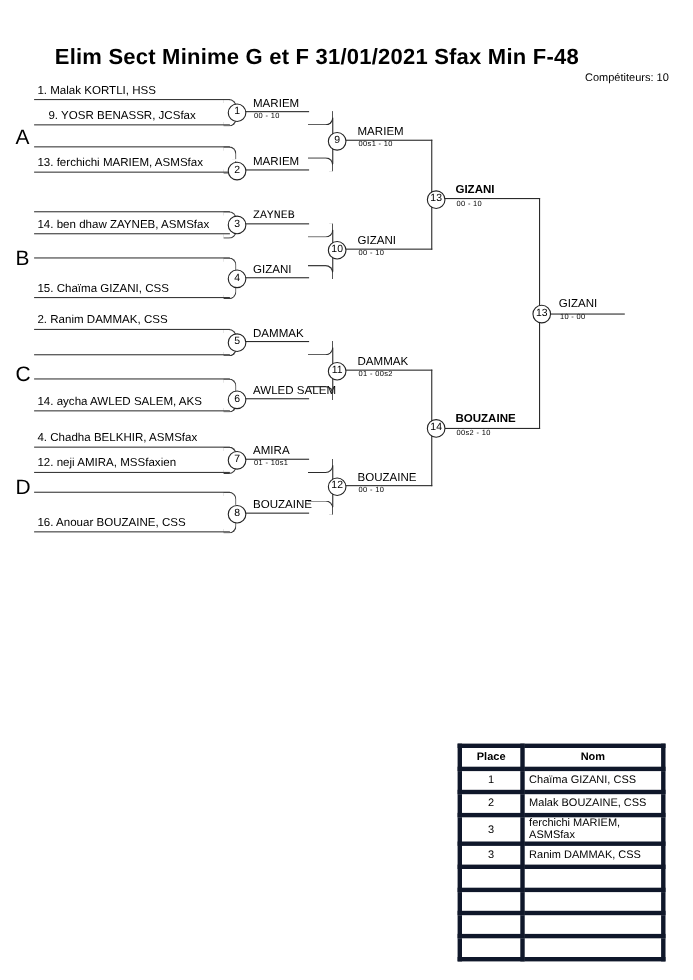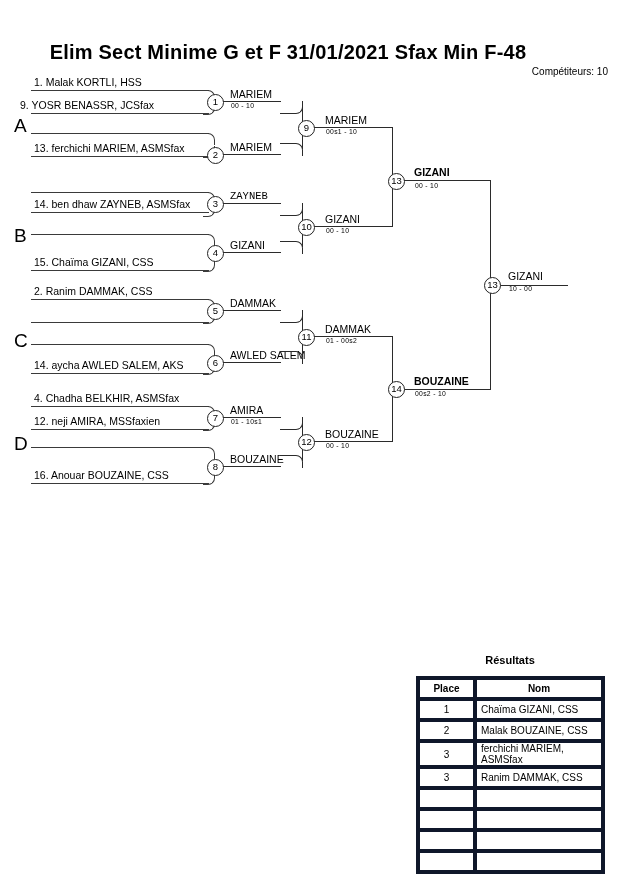--- a/index.html
+++ b/index.html
@@ -94,7 +94,7 @@
 
   <div class="entry-lbl" style="left:34px;top:76px;">1. Malak KORTLI, HSS</div>
   <div class="entry" style="left:31px;top:90px;width:178px;"></div>
-  <div class="entry-lbl" style="left:20px;top:99px;">9. YOSR BENASSR, JCSfax</div>
+  <div class="entry-lbl" style="left:44px;top:99px;">9. YOSR BENASSR, JCSfax</div>
   <div class="entry" style="left:31px;top:113px;width:178px;"></div>
   <div class="hookT" style="left:203px;top:90px;width:11px;height:11px;"></div>
   <div class="hookB" style="left:203px;top:103px;width:11px;height:11px;"></div>

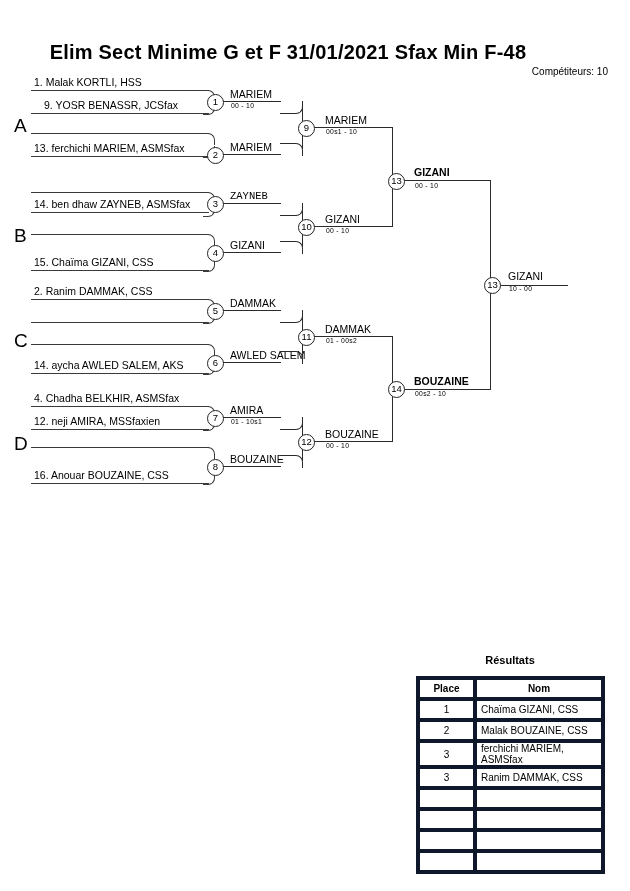--- a/index.html
+++ b/index.html
@@ -245,7 +245,6 @@
   <div class="score" style="left:509px;top:285px;">10 - 00</div>
   <div class="hline" style="left:500px;top:285px;width:68px;"></div>
 
-  <div class="res-title">Résultats</div>
   <table class="res">
     <thead>
       <tr>

